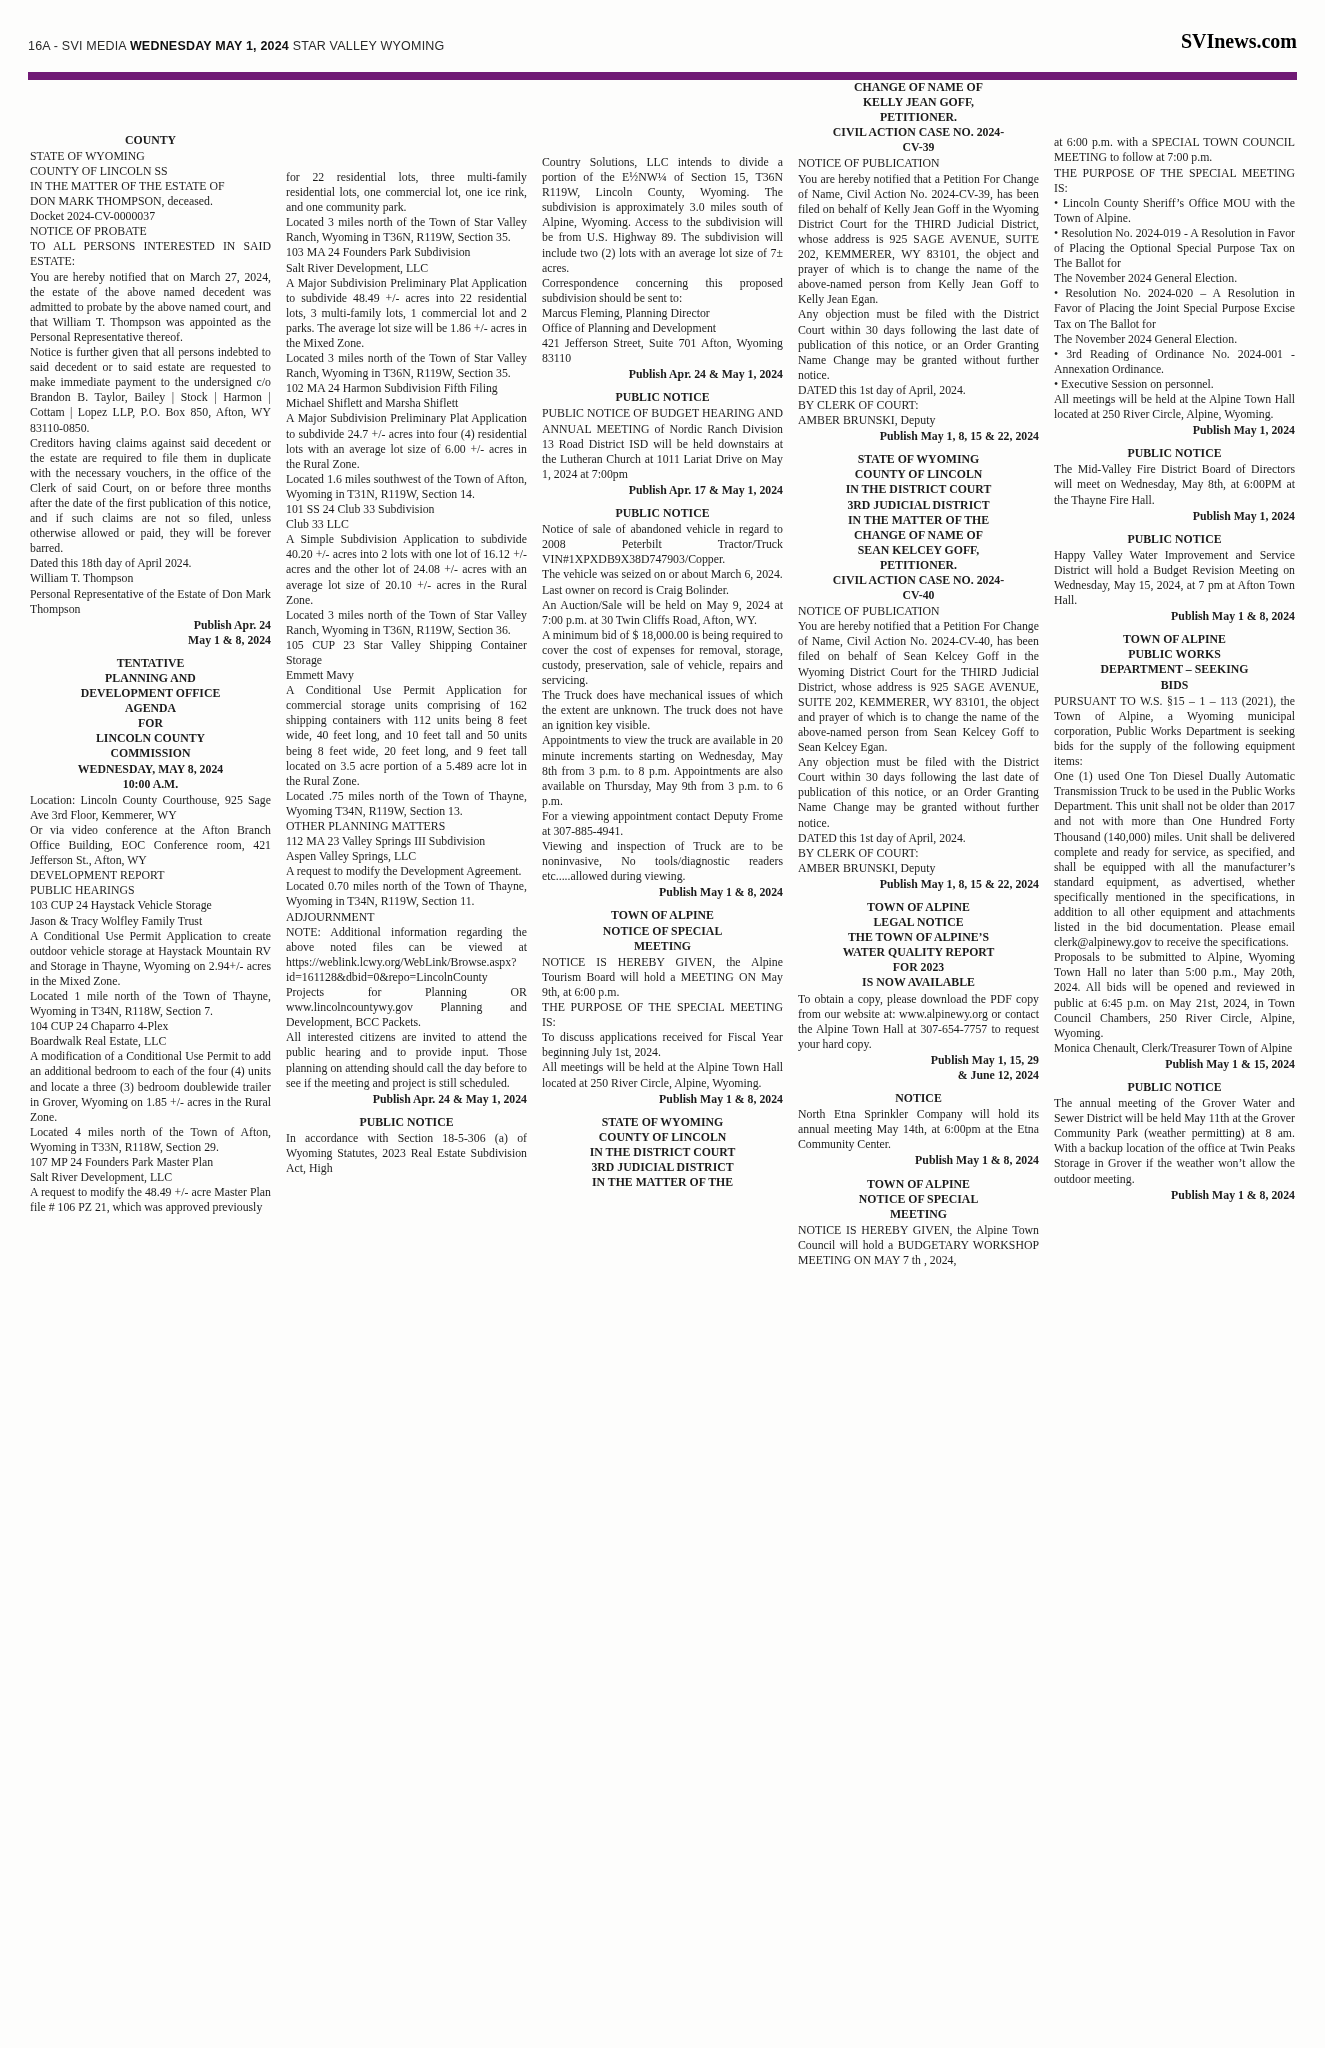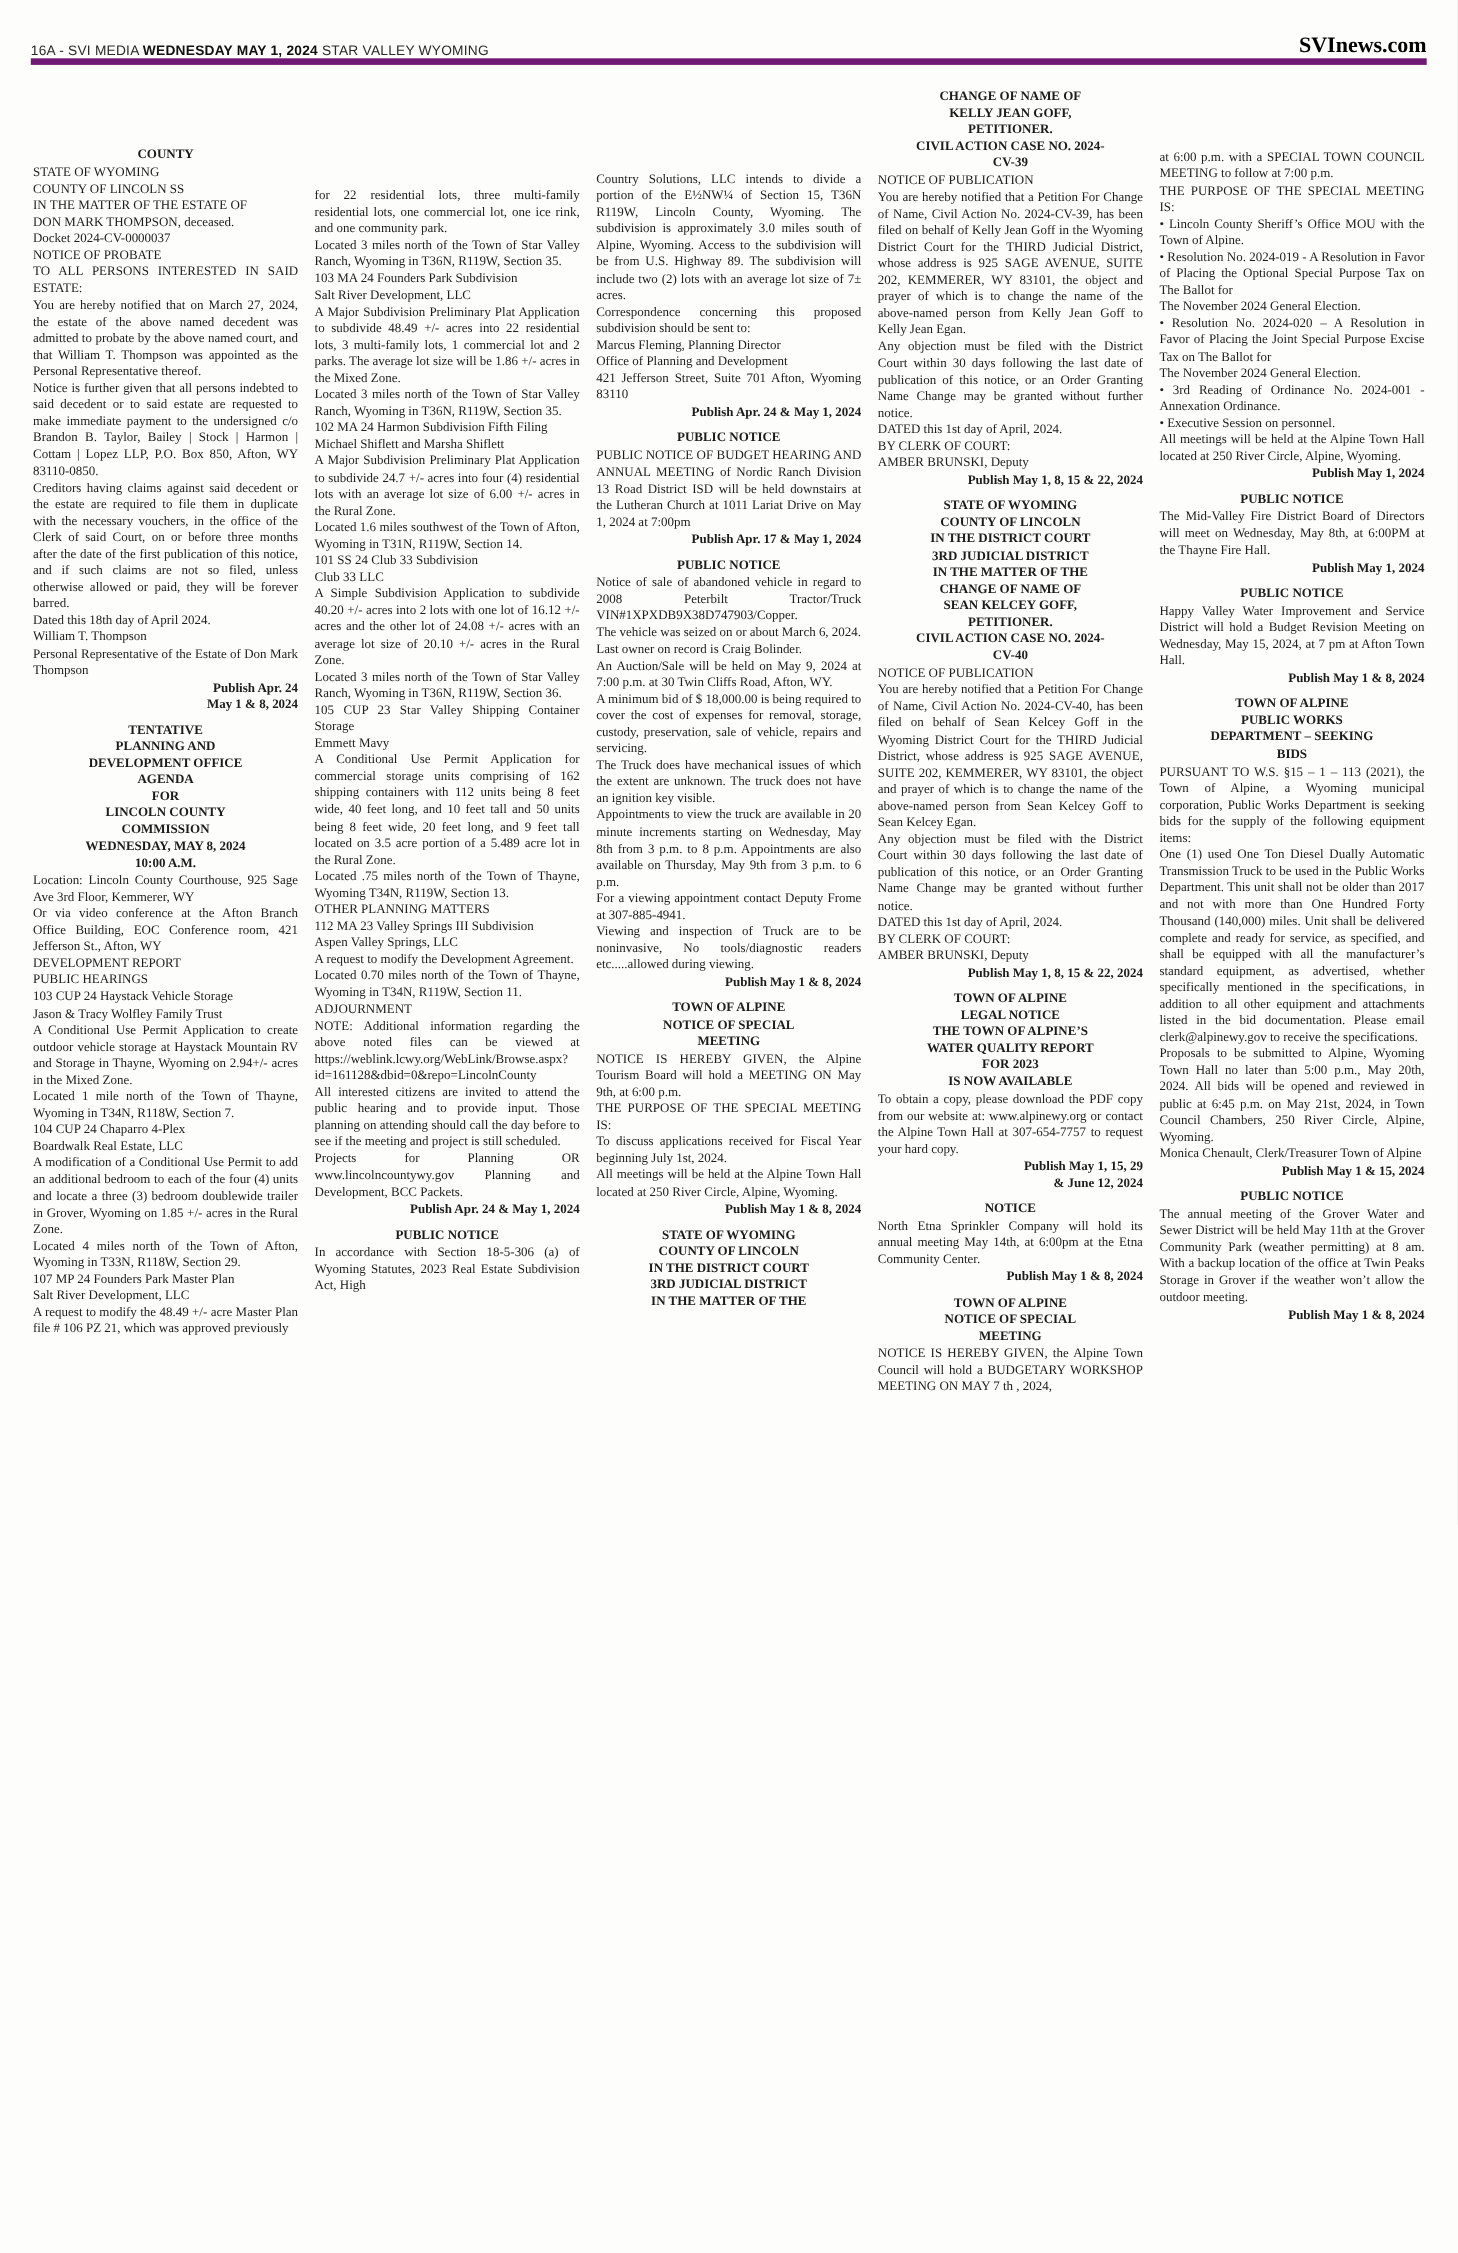--- a/index.html
+++ b/index.html
@@ -16,8 +16,8 @@
   .masthead{
     position:absolute;top:30px;left:28px;right:28px;
     display:flex;justify-content:space-between;align-items:flex-end;
-    border-bottom:6px solid #701a75;
-    padding-bottom:0;
+    border-bottom:8px solid #701a75;
+    padding-bottom:19px;
   }
   .masthead-left{
     font-family:"Liberation Sans","DejaVu Sans",sans-serif;

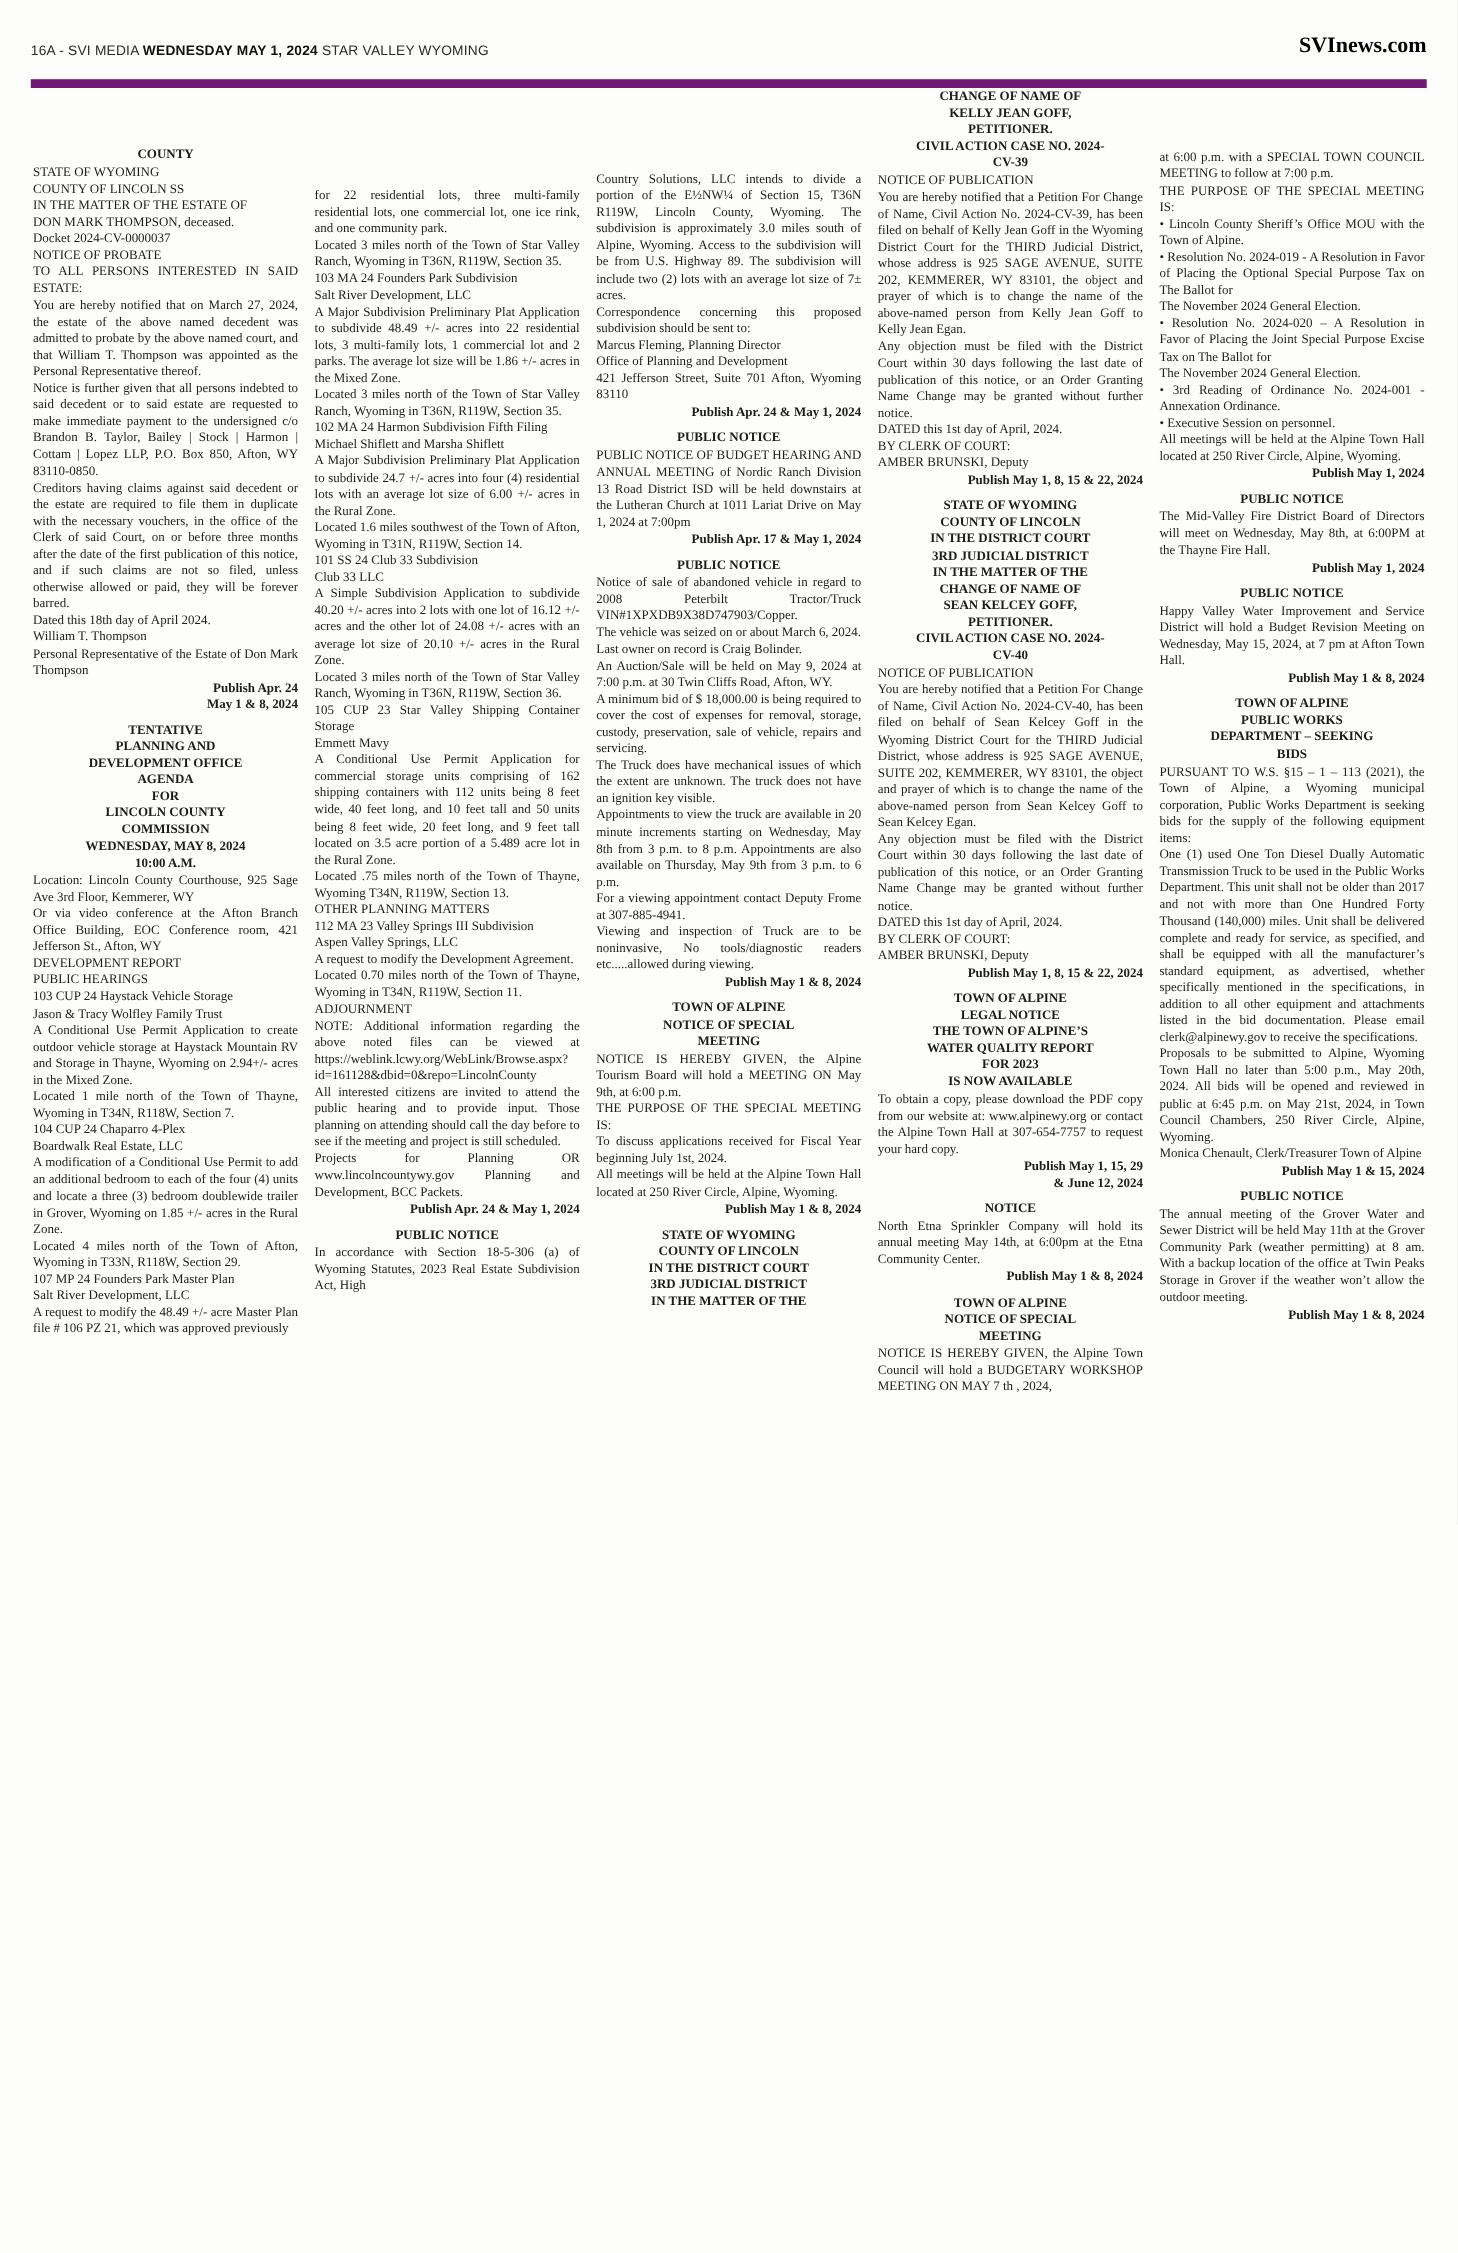--- a/index.html
+++ b/index.html
@@ -148,8 +148,8 @@
           <div>ADJOURNMENT</div>
         </div>
         <div class="blk p">NOTE: Additional information regarding the above noted files can be viewed at https://weblink.lcwy.org/WebLink/Browse.aspx?id=161128&amp;dbid=0&amp;repo=LincolnCounty</div>
+        <div class="blk p">Projects for Planning OR www.lincolncountywy.gov Planning and Development, BCC Packets.</div>
         <div class="blk p">All interested citizens are invited to attend the public hearing and to provide input. Those planning on attending should call the day before to see if the meeting and project is still scheduled.</div>
-        <div class="blk p">Projects for Planning OR www.lincolncountywy.gov Planning and Development, BCC Packets.</div>
         <div class="blk pub">
           <div>Publish Apr. 24 &amp; May 1, 2024</div>
         </div>

